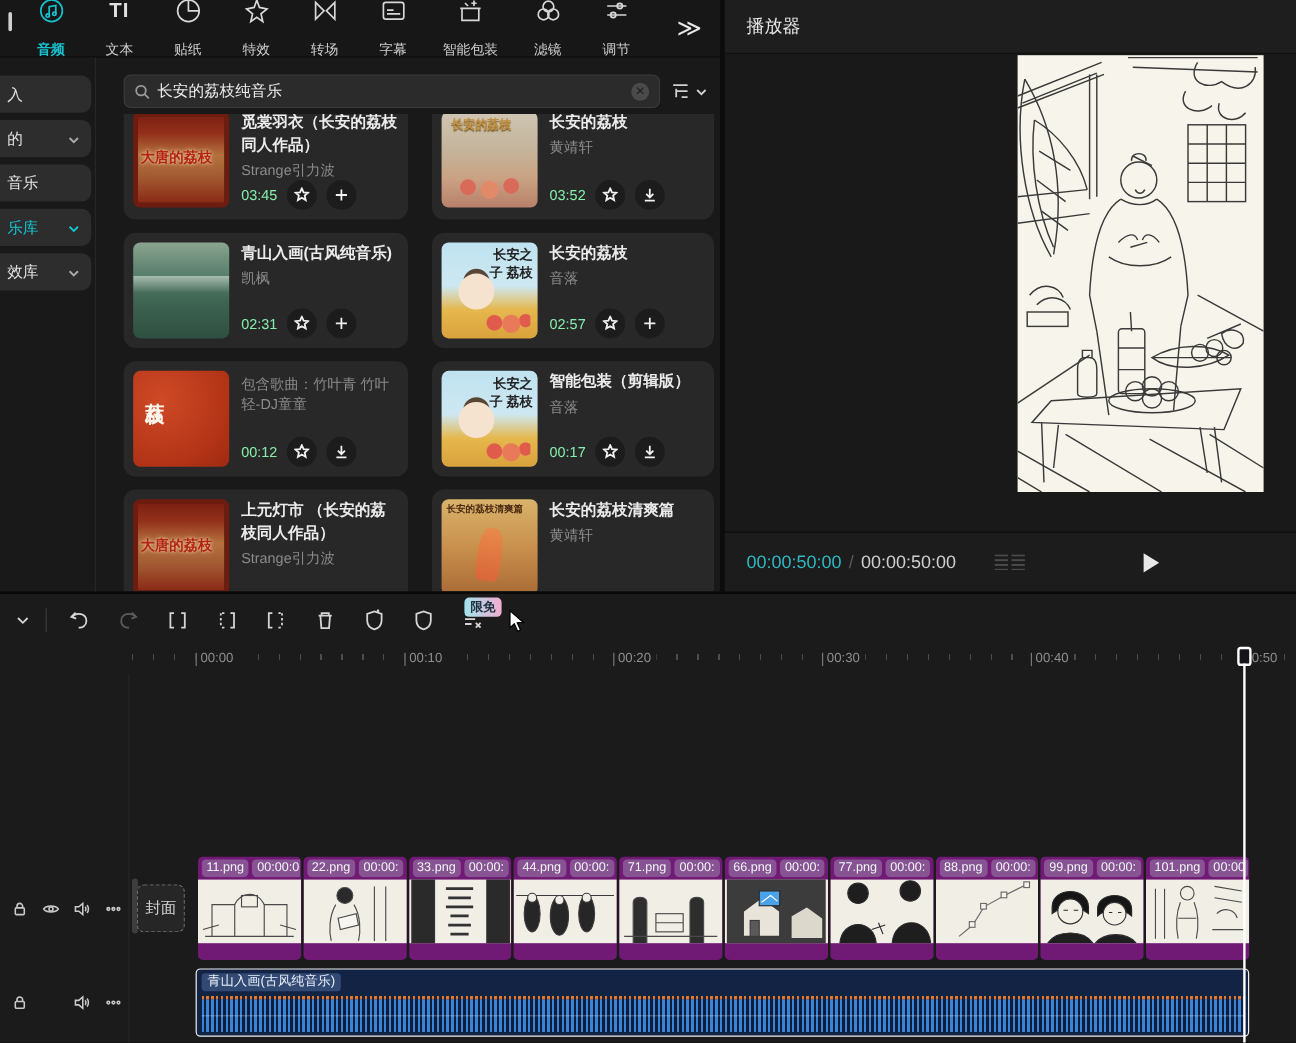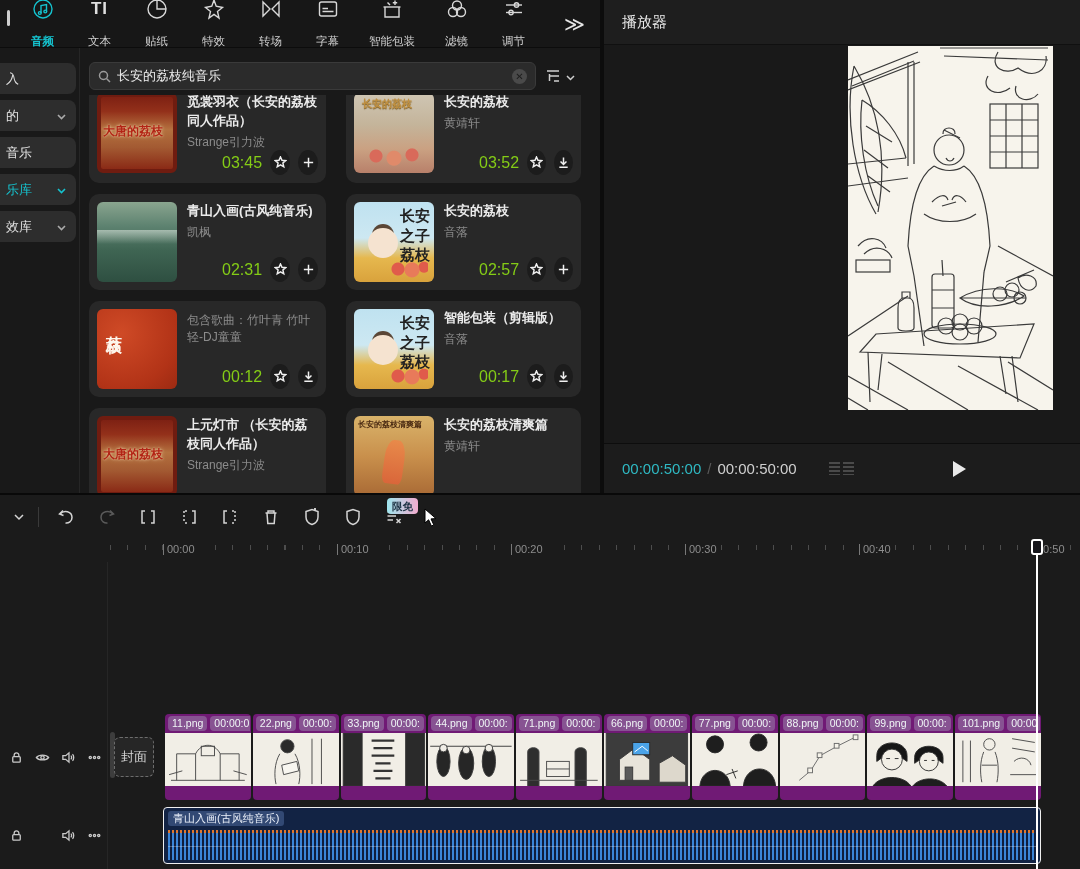--- a/index.html
+++ b/index.html
@@ -30,7 +30,7 @@
   .sb-item.active .chev svg { stroke:#15c3cf; }
 
   
-  .list { position:absolute; left:81px; top:48px; width:519px; height:445px; overflow:hidden; background:#191919; }
+  .list { position:absolute; left:95px; top:48px; width:519px; height:445px; overflow:hidden; background:#191919; }
   .search-row { position:absolute; left:8px; top:14px; width:503px; height:28px; display:flex; align-items:center; gap:10px; }
   .search-box { flex:0 0 447px; height:28px; background:#2b2b2b; border:1px solid #3a3a3a; border-radius:6px; display:flex; align-items:center; padding:0 8px; }
   .search-box svg.mag { width:13px; height:13px; stroke:#9a9a9a; fill:none; stroke-width:1.5; margin-right:6px; }

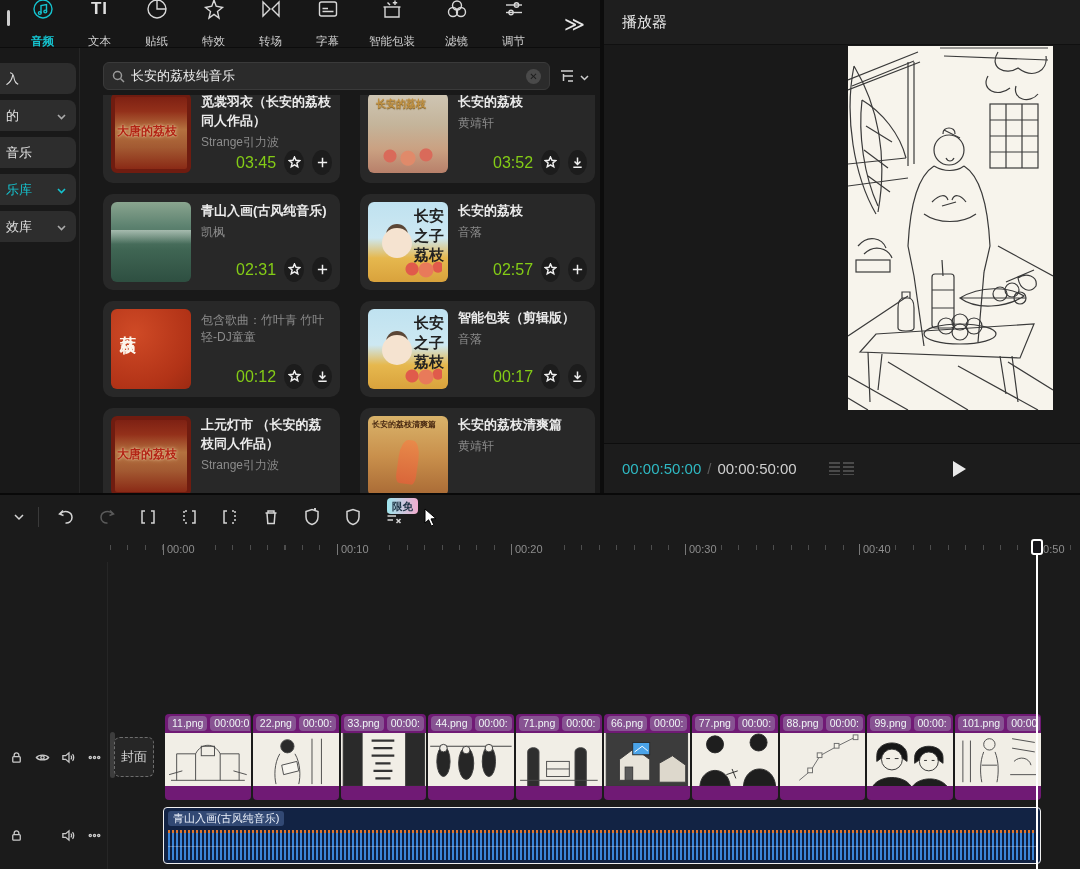--- a/index.html
+++ b/index.html
@@ -66,7 +66,7 @@
   .title { font-size:13px; font-weight:bold; color:#ebebeb; line-height:1.45; }
   .artist { font-size:12px; color:#8b8b8b; margin-top:3px; line-height:1.4; }
   .cbottom { margin-top:auto; display:flex; align-items:center; }
-  .dur { font-size:16px; color:#84cc16;margin-left:35px; }
+  .dur { font-size:12px; color:#86efac; }
   .cbtn { margin-left:8px; width:25px; height:25px; border-radius:50%; background:#1c1c1c; display:flex; align-items:center; justify-content:center; cursor:pointer; }
   .cbtn:first-of-type { margin-left:auto; }
   .cbtn svg { width:13px; height:13px; stroke:#f0f0f0; fill:none; stroke-width:1.6; }

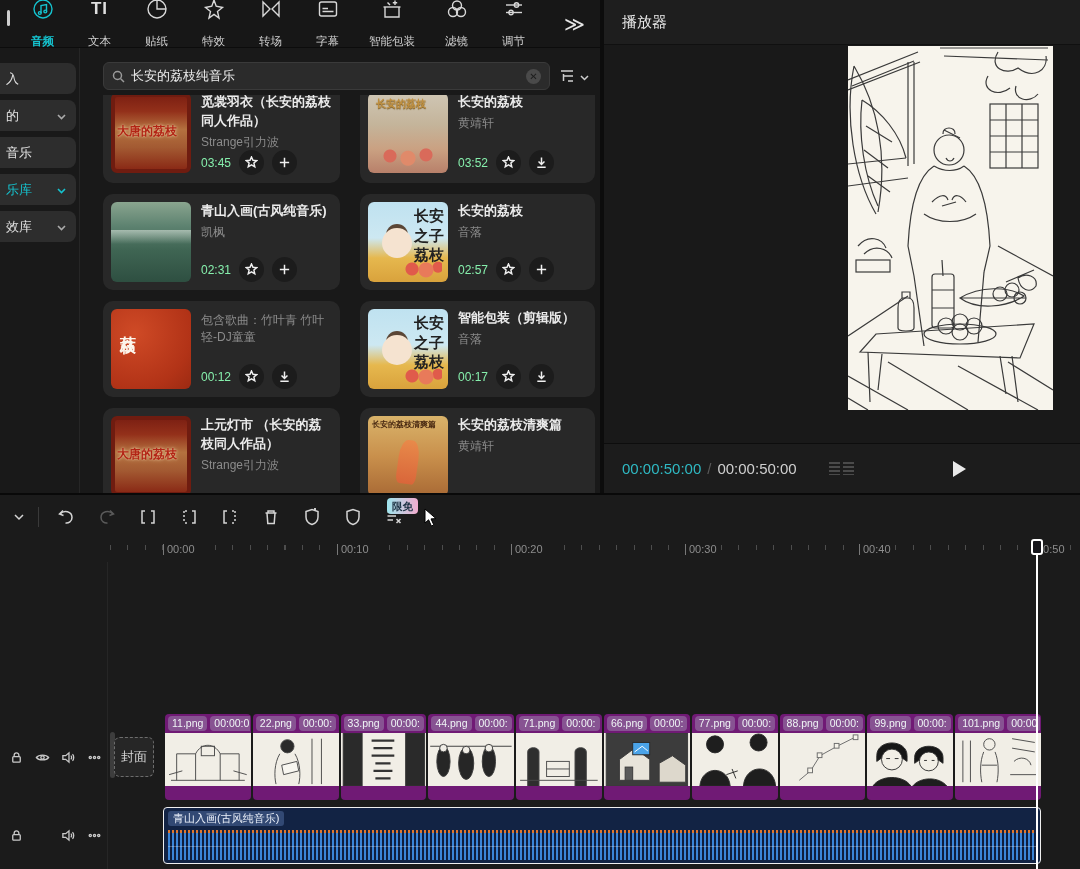--- a/index.html
+++ b/index.html
@@ -54,7 +54,7 @@
   .art-green { background:linear-gradient(180deg,#8aa58f 0%,#5d8270 30%,#3f6553 60%,#2e4f41 100%); }
   .art-green::after { content:""; position:absolute; left:0; top:28px; width:80px; height:14px; background:linear-gradient(180deg, rgba(230,238,230,.55), rgba(230,238,230,0)); }
   .art-cartoon { background:linear-gradient(180deg,#bfe2f0 0%,#cde8f2 45%,#e6b84e 70%,#d9a23c 100%); }
-  .art-cartoon .art-txt { right:4px; top:4px; font-size:15px; color:#222; width:38px; text-align:right; line-height:1.3;margin-left:36px; }
+  .art-cartoon .art-txt { right:4px; top:4px; font-size:11px; color:#222; width:38px; text-align:right; line-height:1.3;margin-left:36px; }
   .art-cartoon::before { content:""; position:absolute; left:14px; top:26px; width:30px; height:30px; border-radius:50%; background:#f5e3d0; box-shadow:0 -8px 0 -4px #5a4636; }
   .art-cartoon::after { content:""; position:absolute; right:6px; bottom:4px; width:40px; height:18px; background:radial-gradient(circle at 25% 50%, #e05b4b 0 6px, transparent 7px), radial-gradient(circle at 60% 55%, #e87a5a 0 7px, transparent 8px), radial-gradient(circle at 90% 40%, #e05b4b 0 5px, transparent 6px); }
   .art-callig { background:radial-gradient(circle at 30% 30%, #cf4a26, #b23317 70%, #9c2a12); }

